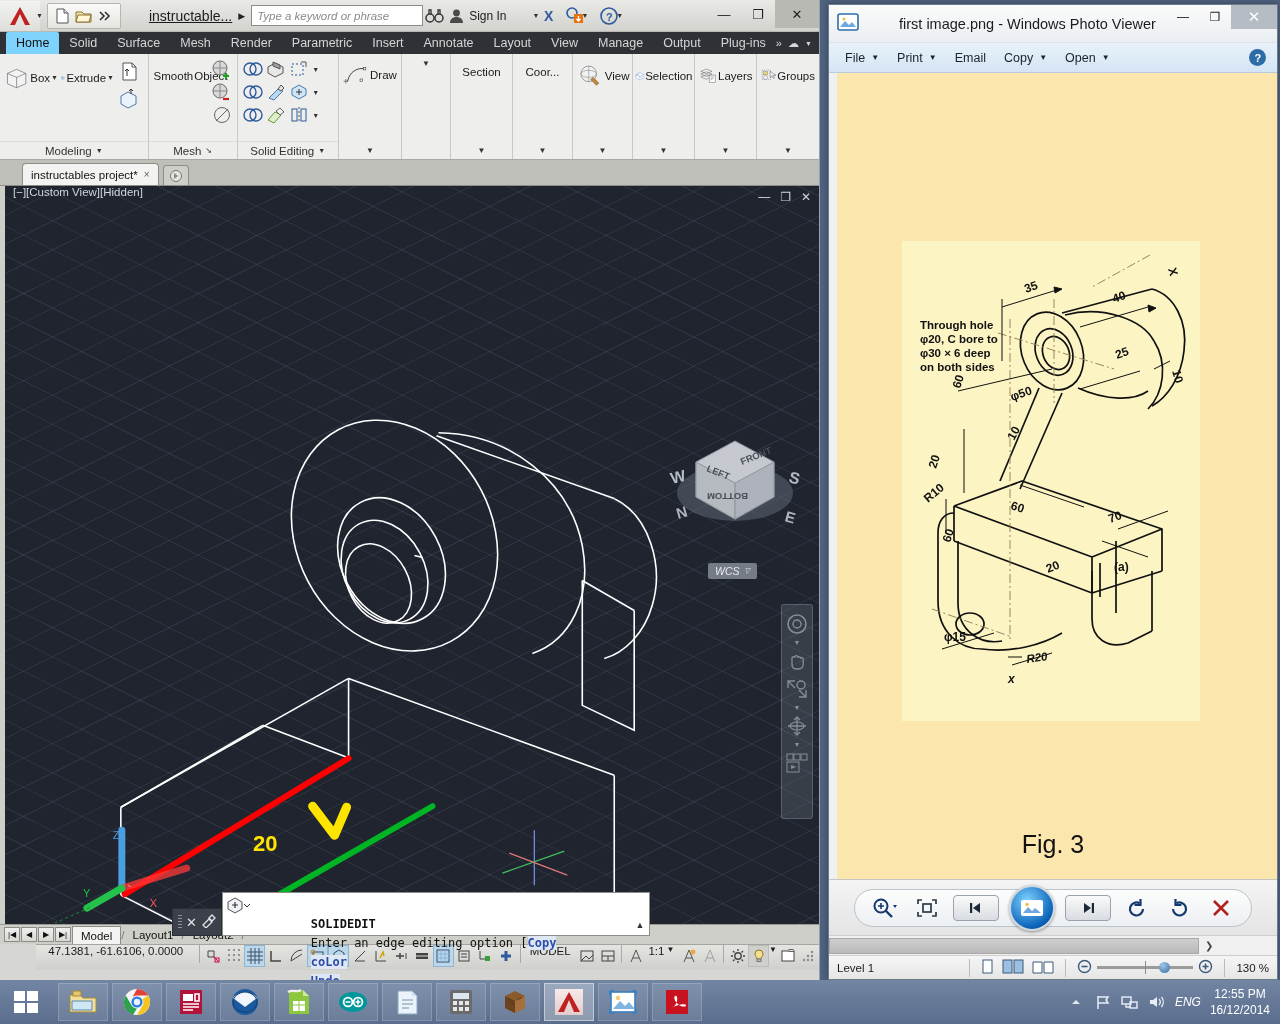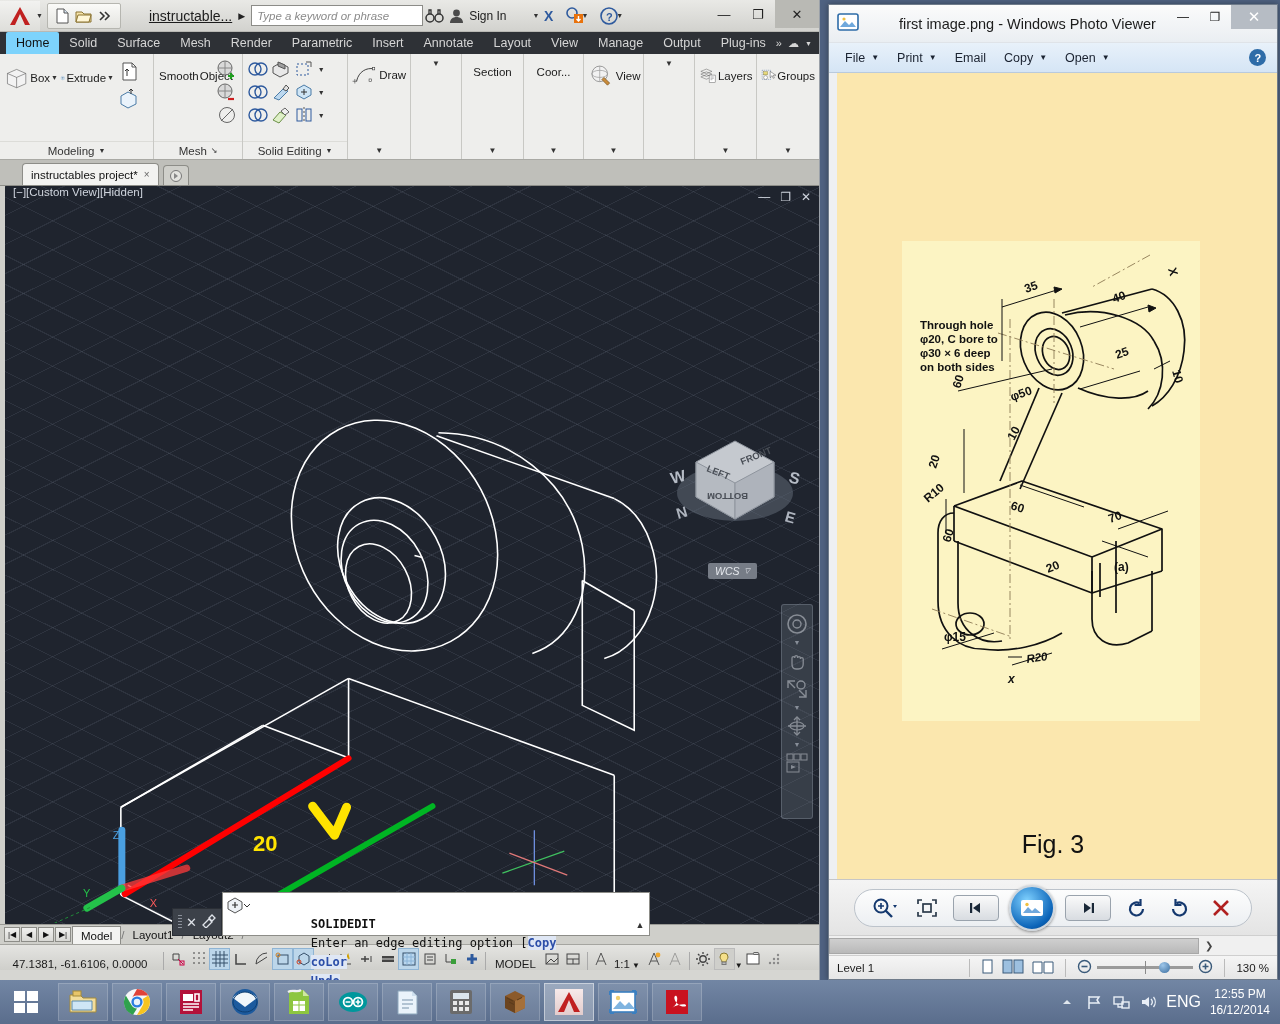--- a/index.html
+++ b/index.html
@@ -575,6 +575,18 @@
       </div>
 
       <div class="panel" style="width:62px">
+        <div class="panel-body" style="justify-content:center">
+          <div class="big-btn" style="width:58px">
+            <svg width="40" height="36" viewBox="0 0 40 36">
+                <polygon points="4,12 20,4 36,12 36,26 20,34 4,26" fill="#fff" stroke="#2e5a9e"></polygon>
+                <path d="M4 12l16 8 16-8M20 20v14" fill="none" stroke="#2e5a9e"></path>
+                <path d="M4 12l16 8" stroke="#2e5a9e"></path>
+                <polygon points="20,20 36,12 36,26 20,34" fill="#cfe0f2" opacity=".7"></polygon>
+                <path d="M9 9l7 3.5M14 6.5l7 3.5" stroke="#6fa0d0"></path>
+              </svg>
+            <span class="lbl">Selection</span>
+          </div>
+        </div>
         <div class="panel-foot-caret">▼</div>
       </div>
 

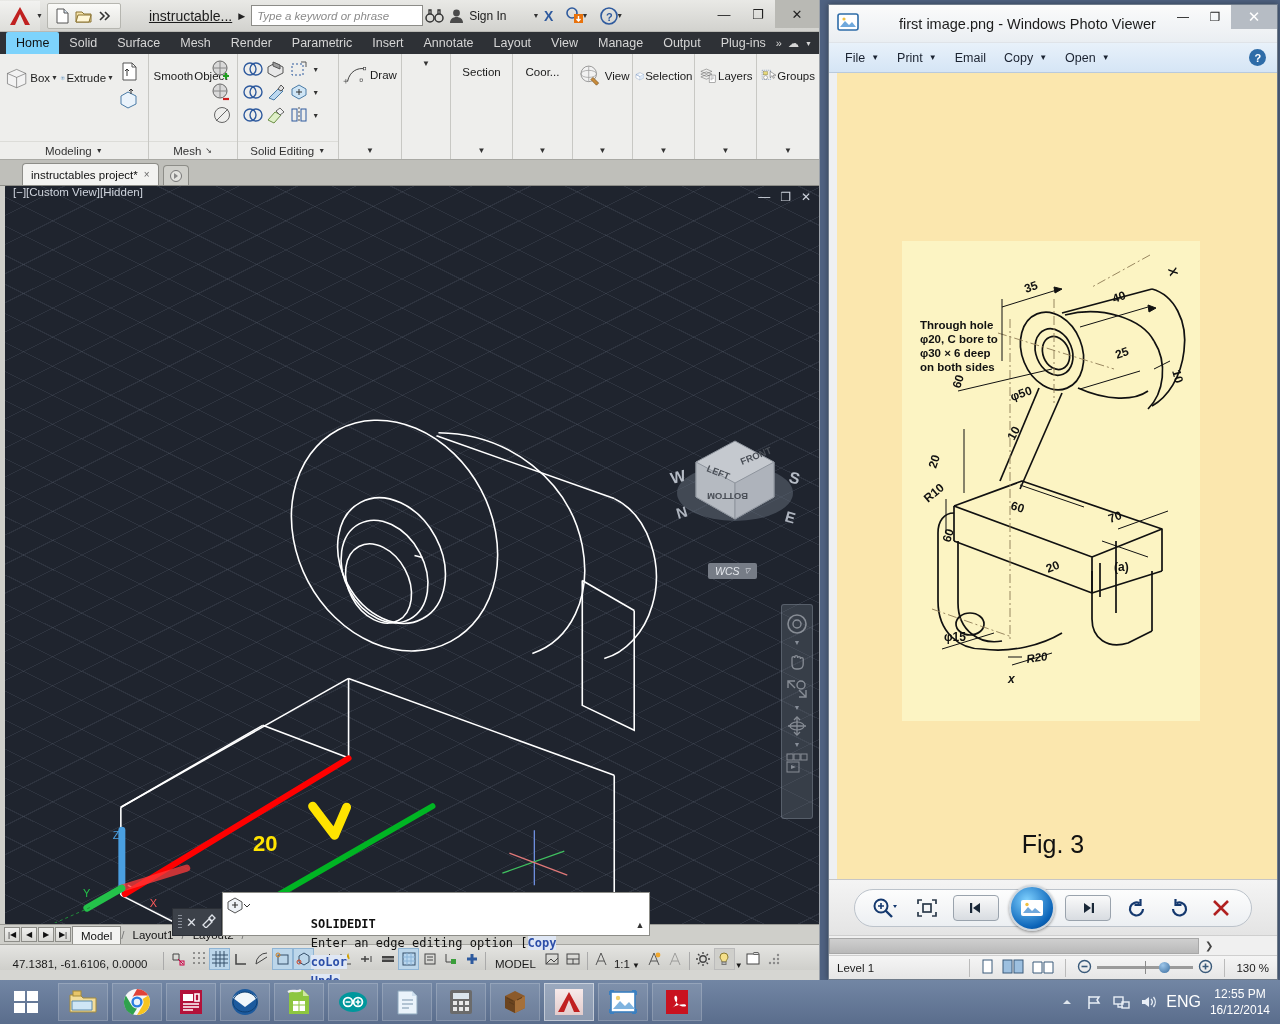--- a/index.html
+++ b/index.html
@@ -169,8 +169,8 @@
 
   
   #statusbar {
-    height: 26px; background: linear-gradient(#e4e4e1,#cfcfcb); display: flex; align-items: flex-end;
-    border-top: 1px solid #a5a5a0; font-size: 11.5px; color: #1a1a1a; gap: 0;
+    height: 26px; background: linear-gradient(#e4e4e1,#cfcfcb); display: flex; align-items: flex-start;
+    border-top: 1px solid #a5a5a0; font-size: 11.5px; color: #1a1a1a; gap: 0; margin-left: 36px;
   }
   #coords { width: 160px; text-align: center; }
   .sb-sep { width: 1px; height: 18px; background: #aaa; margin: 0 3px; }

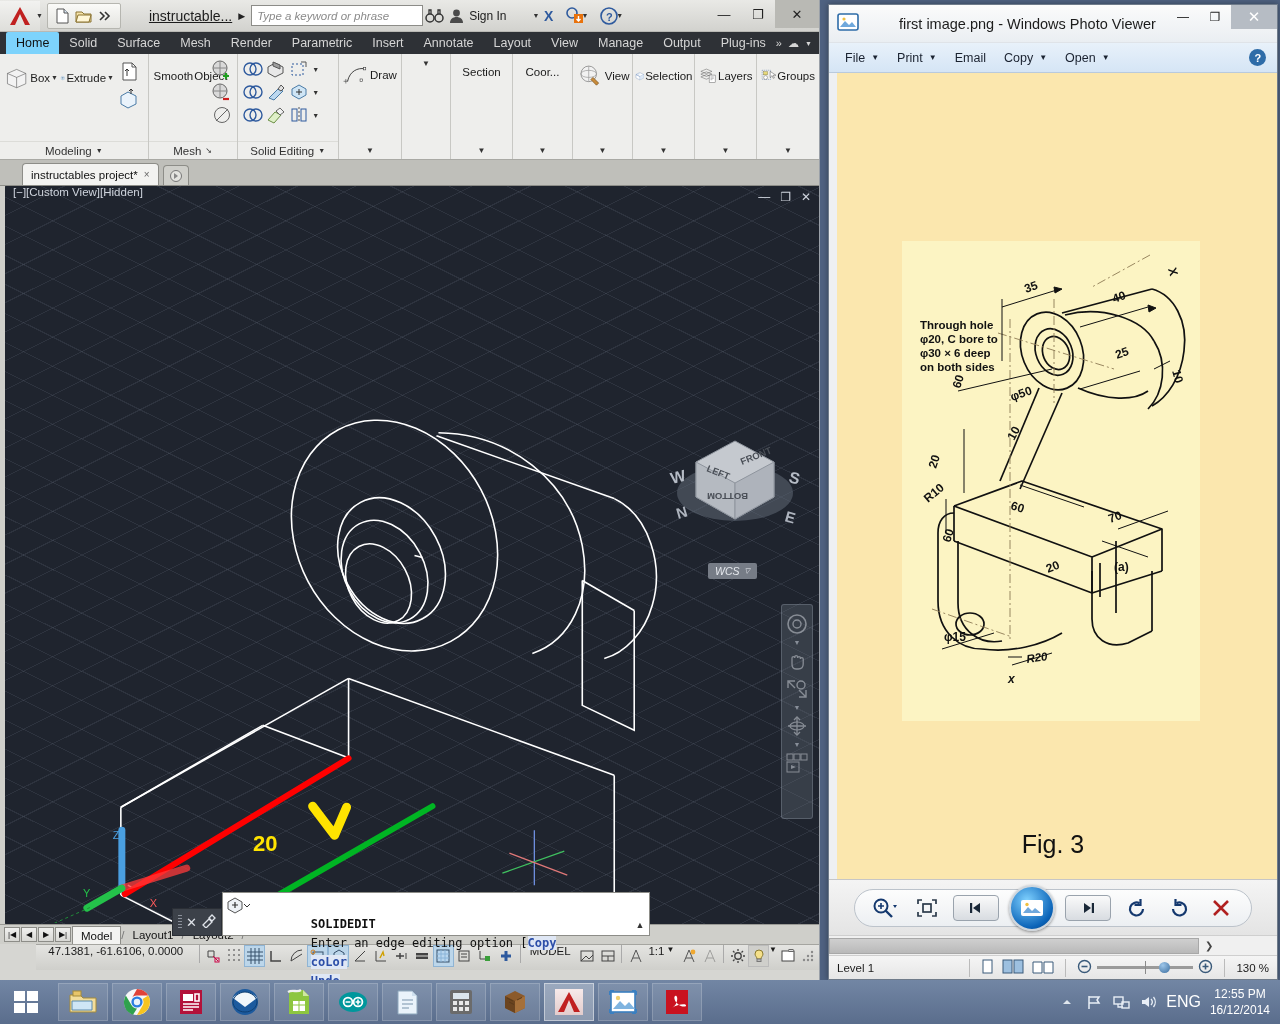--- a/index.html
+++ b/index.html
@@ -267,7 +267,7 @@
   .tb-item.active { background: rgba(255,255,255,.30); border-color: rgba(255,255,255,.45); }
   #tray { position: absolute; right: 4px; top: 0; height: 44px; display: flex; align-items: center; gap: 9px; }
   .tray-ico { width: 18px; height: 18px; display:flex; align-items:center; justify-content:center; }
-  #tray-lang { font-size: 16px; color: #fff; }
+  #tray-lang { font-size: 12px; color: #fff; font-style: italic; }
   #tray-clock { text-align: center; color: #fff; font-size: 12px; line-height: 16px; padding-right: 6px; }
 </style>
 </head>

